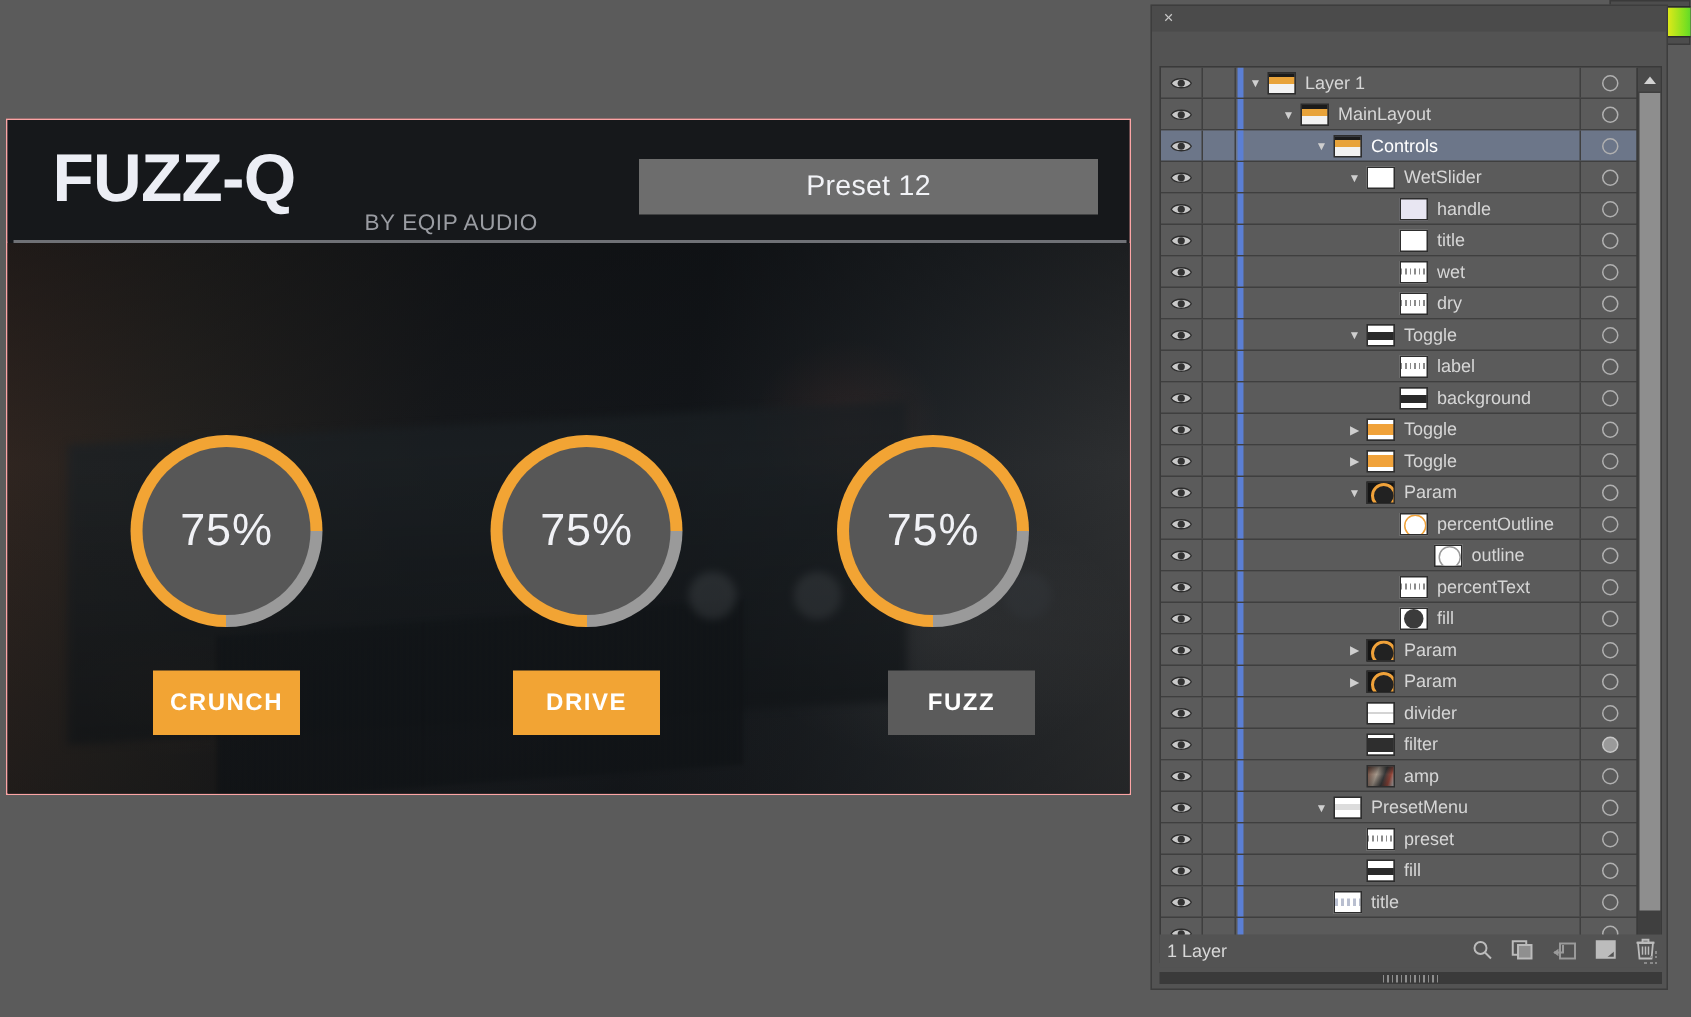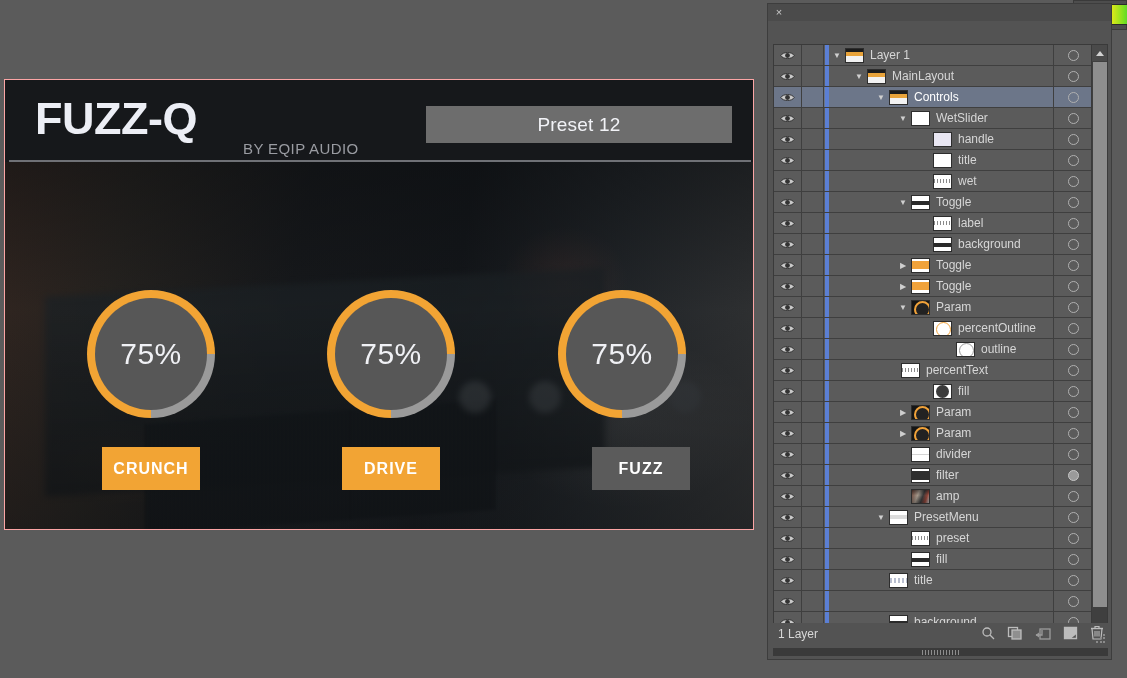--- a/index.html
+++ b/index.html
@@ -477,6 +477,26 @@
               <span class="tri empty"></span>
               <span class="thumb tinytext"></span>
               <span class="row-name">wet</span>
+            </div>
+            <div class="col-target">
+              <span class="target-ring"></span>
+            </div>
+          </div>
+          <div class="row">
+            <div class="col-eye">
+              <span class="eye">
+                <svg width="15" height="11" viewBox="0 0 15 11">
+                  <path d="M0.8 5.5 C3 1.5, 12 1.5, 14.2 5.5 C12 9.5, 3 9.5, 0.8 5.5 Z" fill="#c9c9c9" stroke="#2e2e2e" stroke-width="0.9"></path>
+                  <circle cx="7.5" cy="5.5" r="2.4" fill="#333"></circle>
+                </svg>
+              </span>
+            </div>
+            <div class="col-lock"></div>
+            <div class="blue-bar"></div>
+            <div class="row-main" style="padding-left: 88px;">
+              <span class="tri empty"></span>
+              <span class="thumb tinytext"></span>
+              <span class="row-name">dry</span>
             </div>
             <div class="col-target">
               <span class="target-ring"></span>

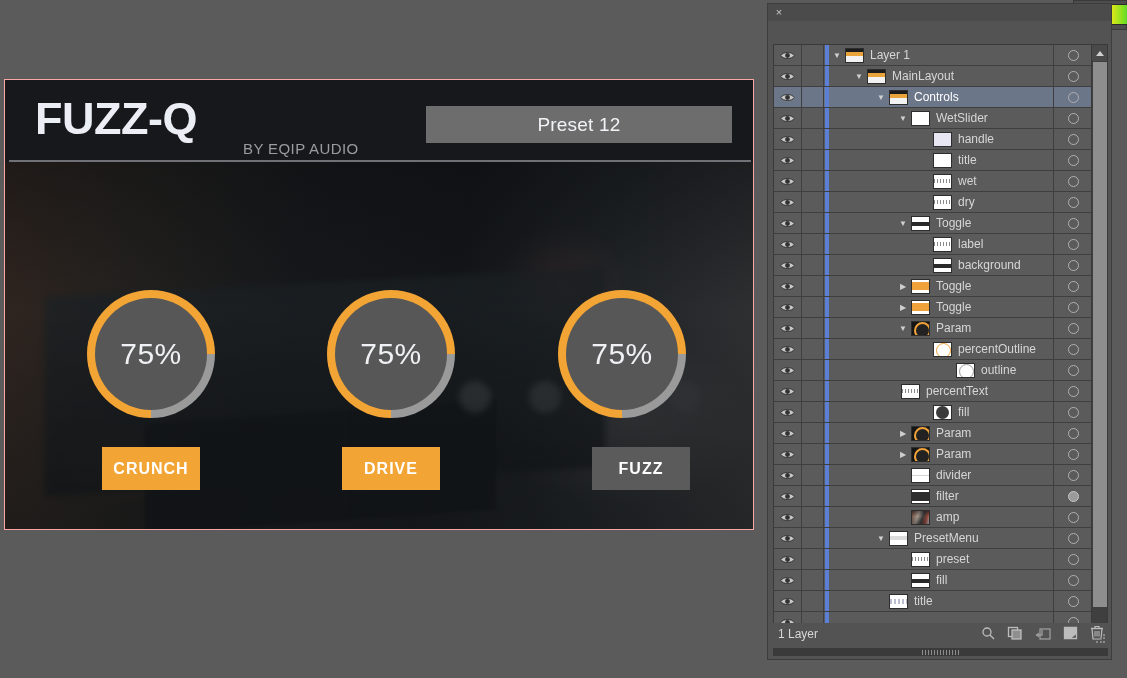--- a/index.html
+++ b/index.html
@@ -673,7 +673,7 @@
             </div>
             <div class="col-lock"></div>
             <div class="blue-bar"></div>
-            <div class="row-main" style="padding-left: 56px;">
+            <div class="row-main" style="padding-left: 88px;">
               <span class="tri empty"></span>
               <span class="thumb tinytext"></span>
               <span class="row-name">percentText</span>

